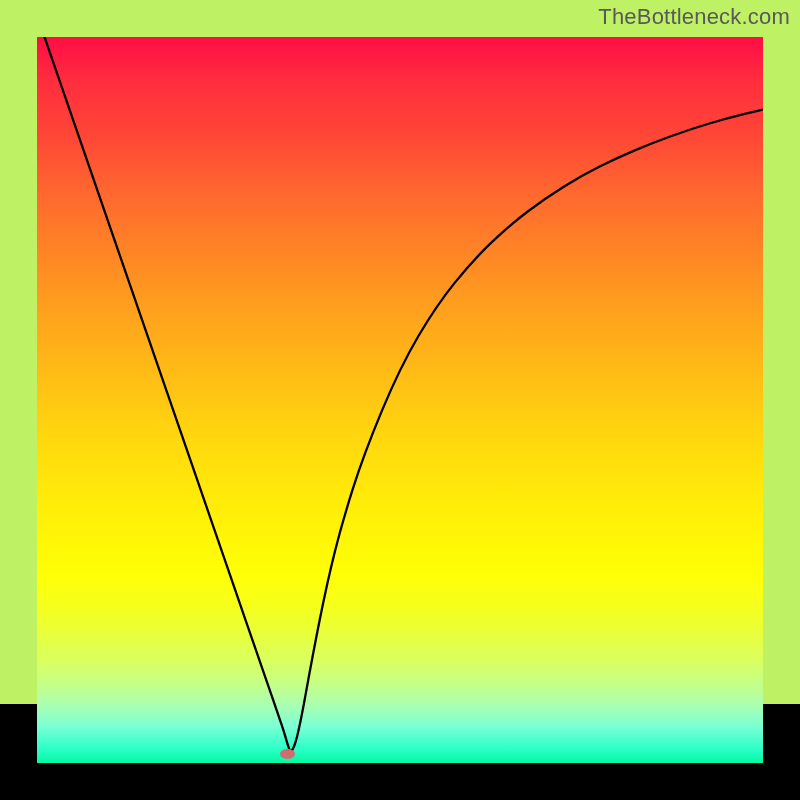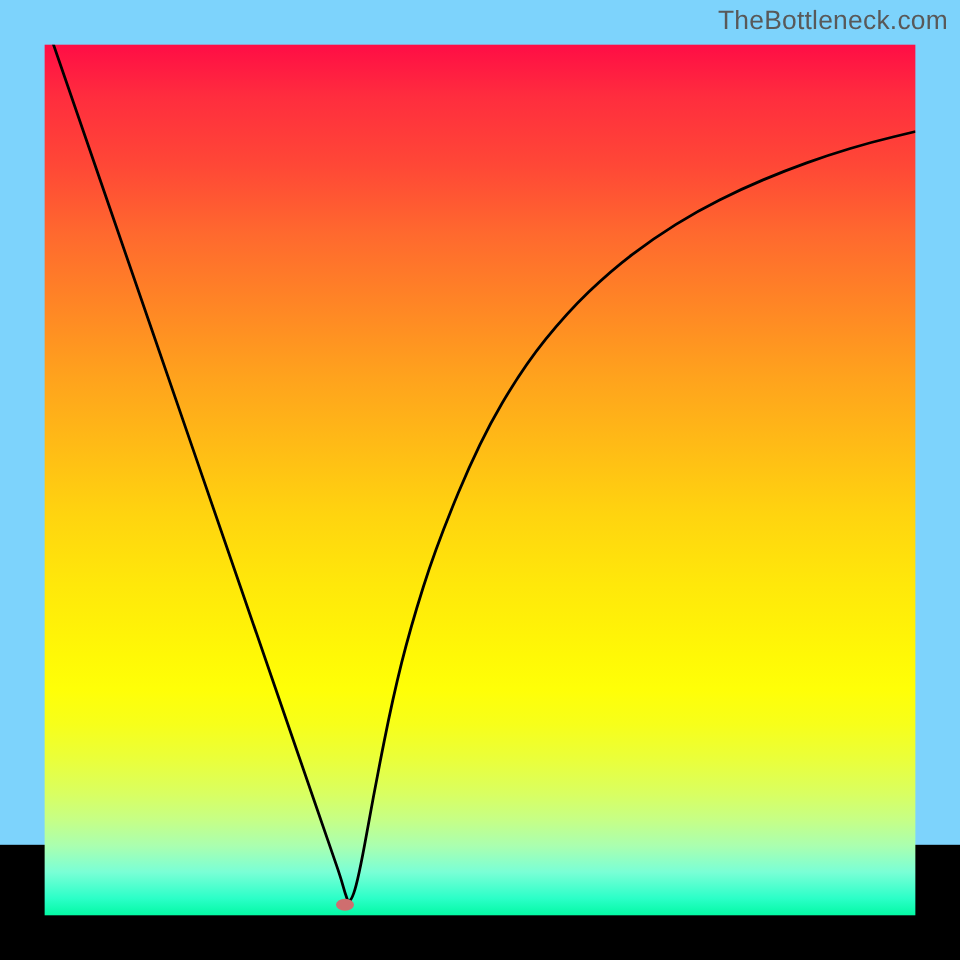--- a/index.html
+++ b/index.html
@@ -14,7 +14,7 @@
   .outer {
     width: 800px;
     height: 704px;
-    background: #7dd3fc;
+    background: #bef264;
     position: relative;
   }
   .plot-area {

